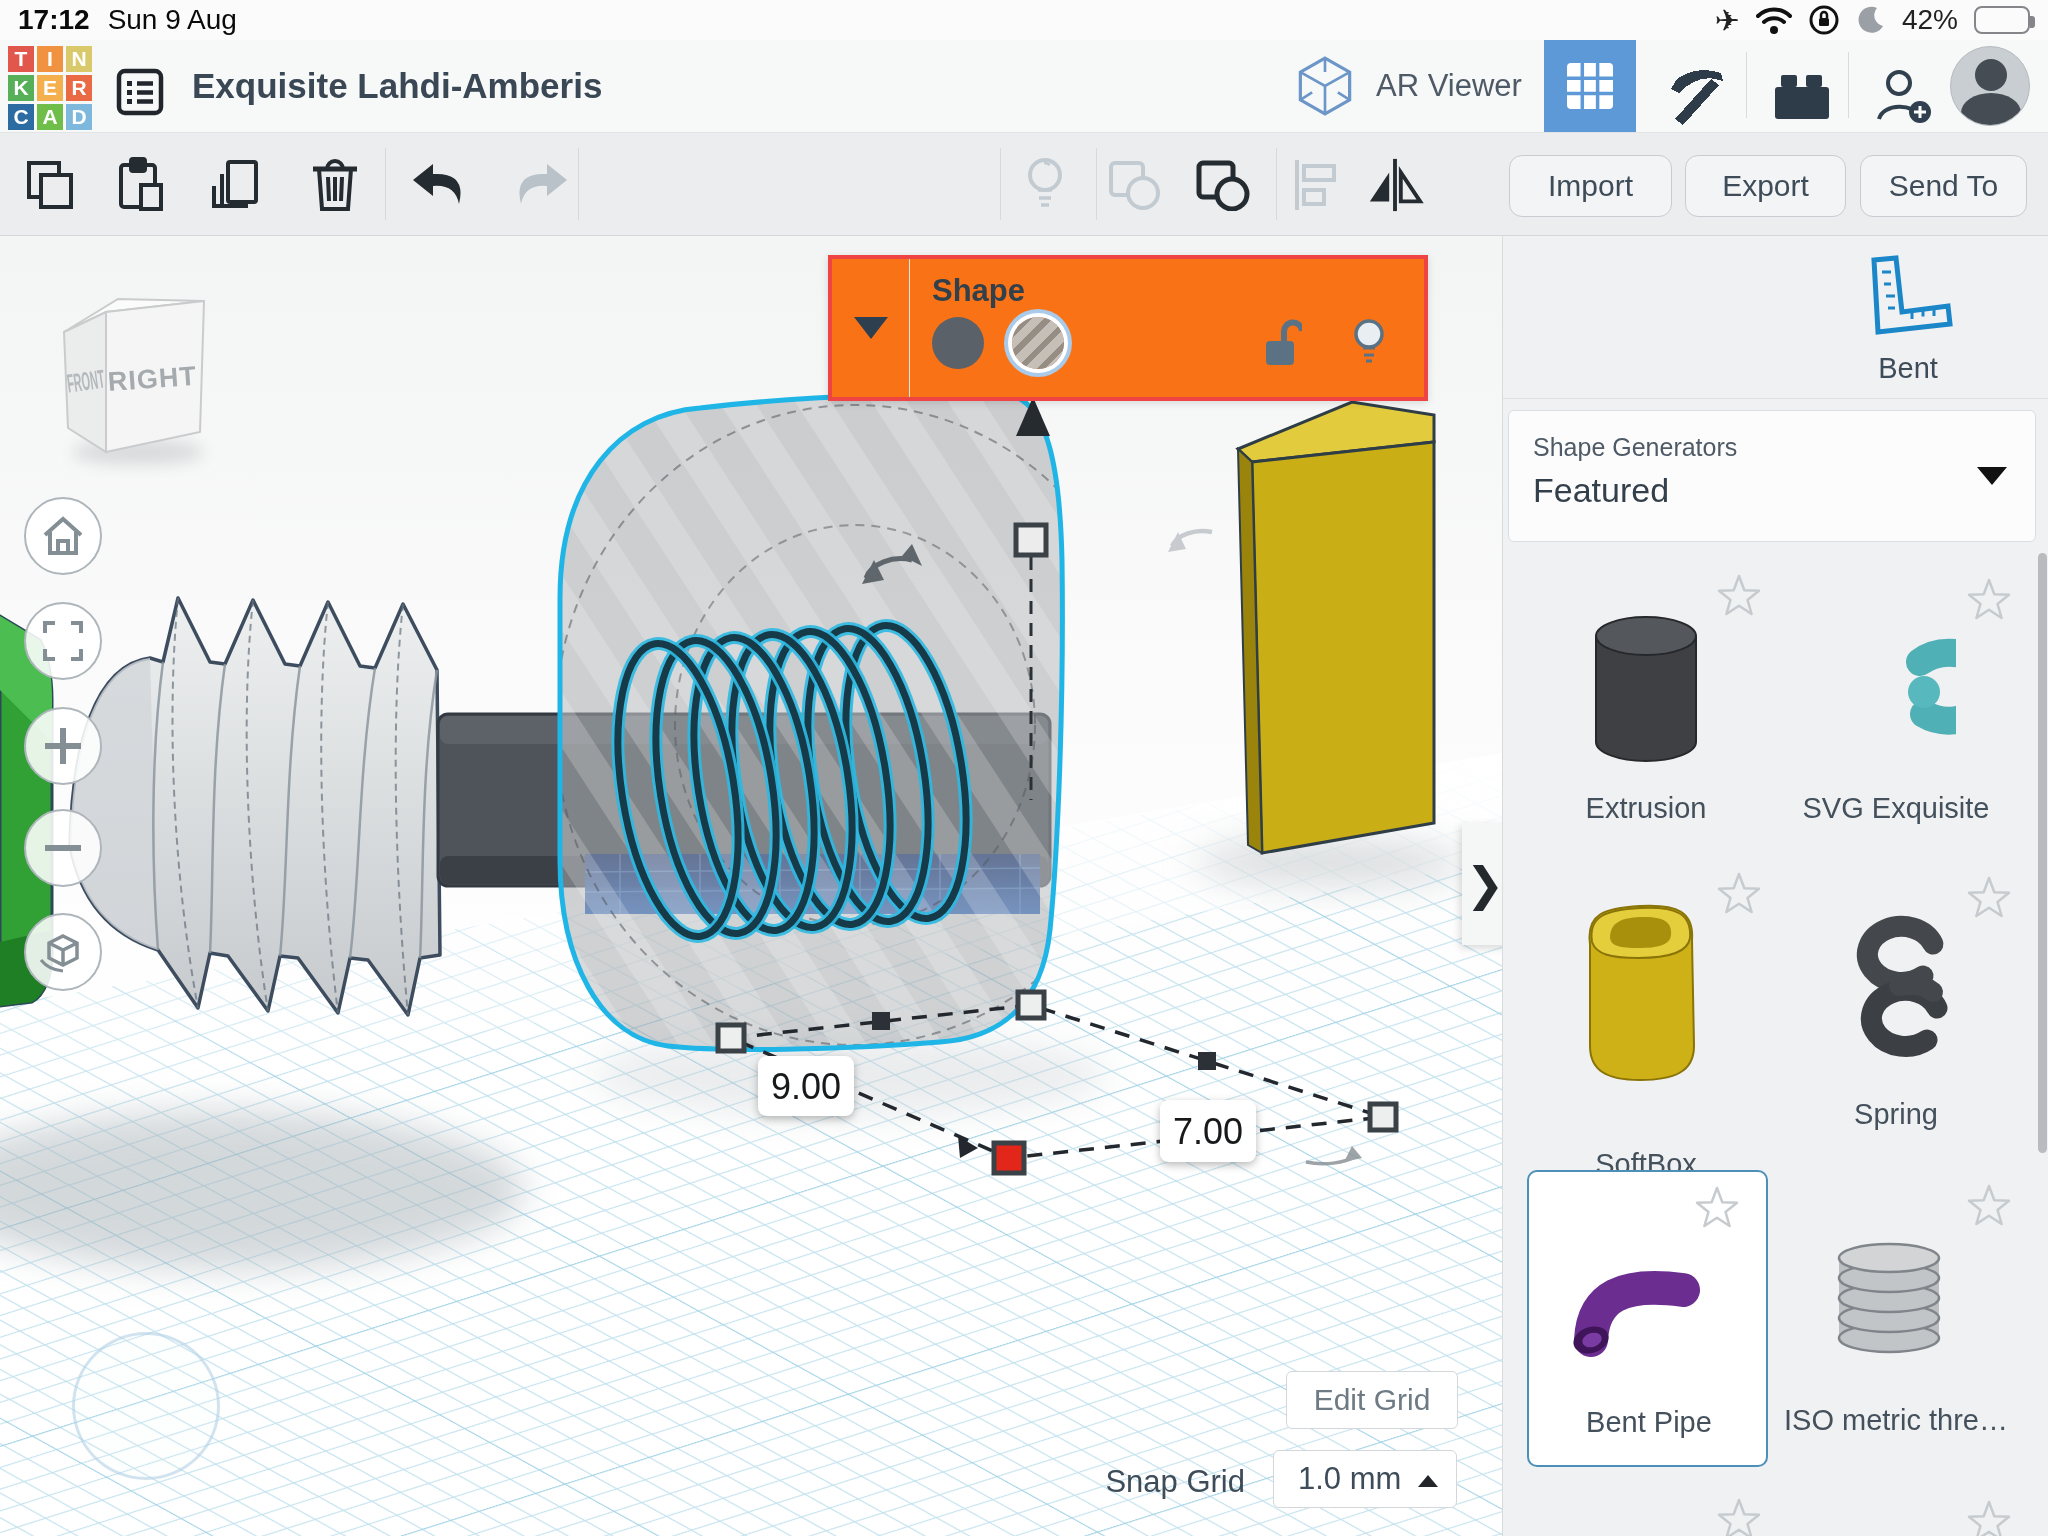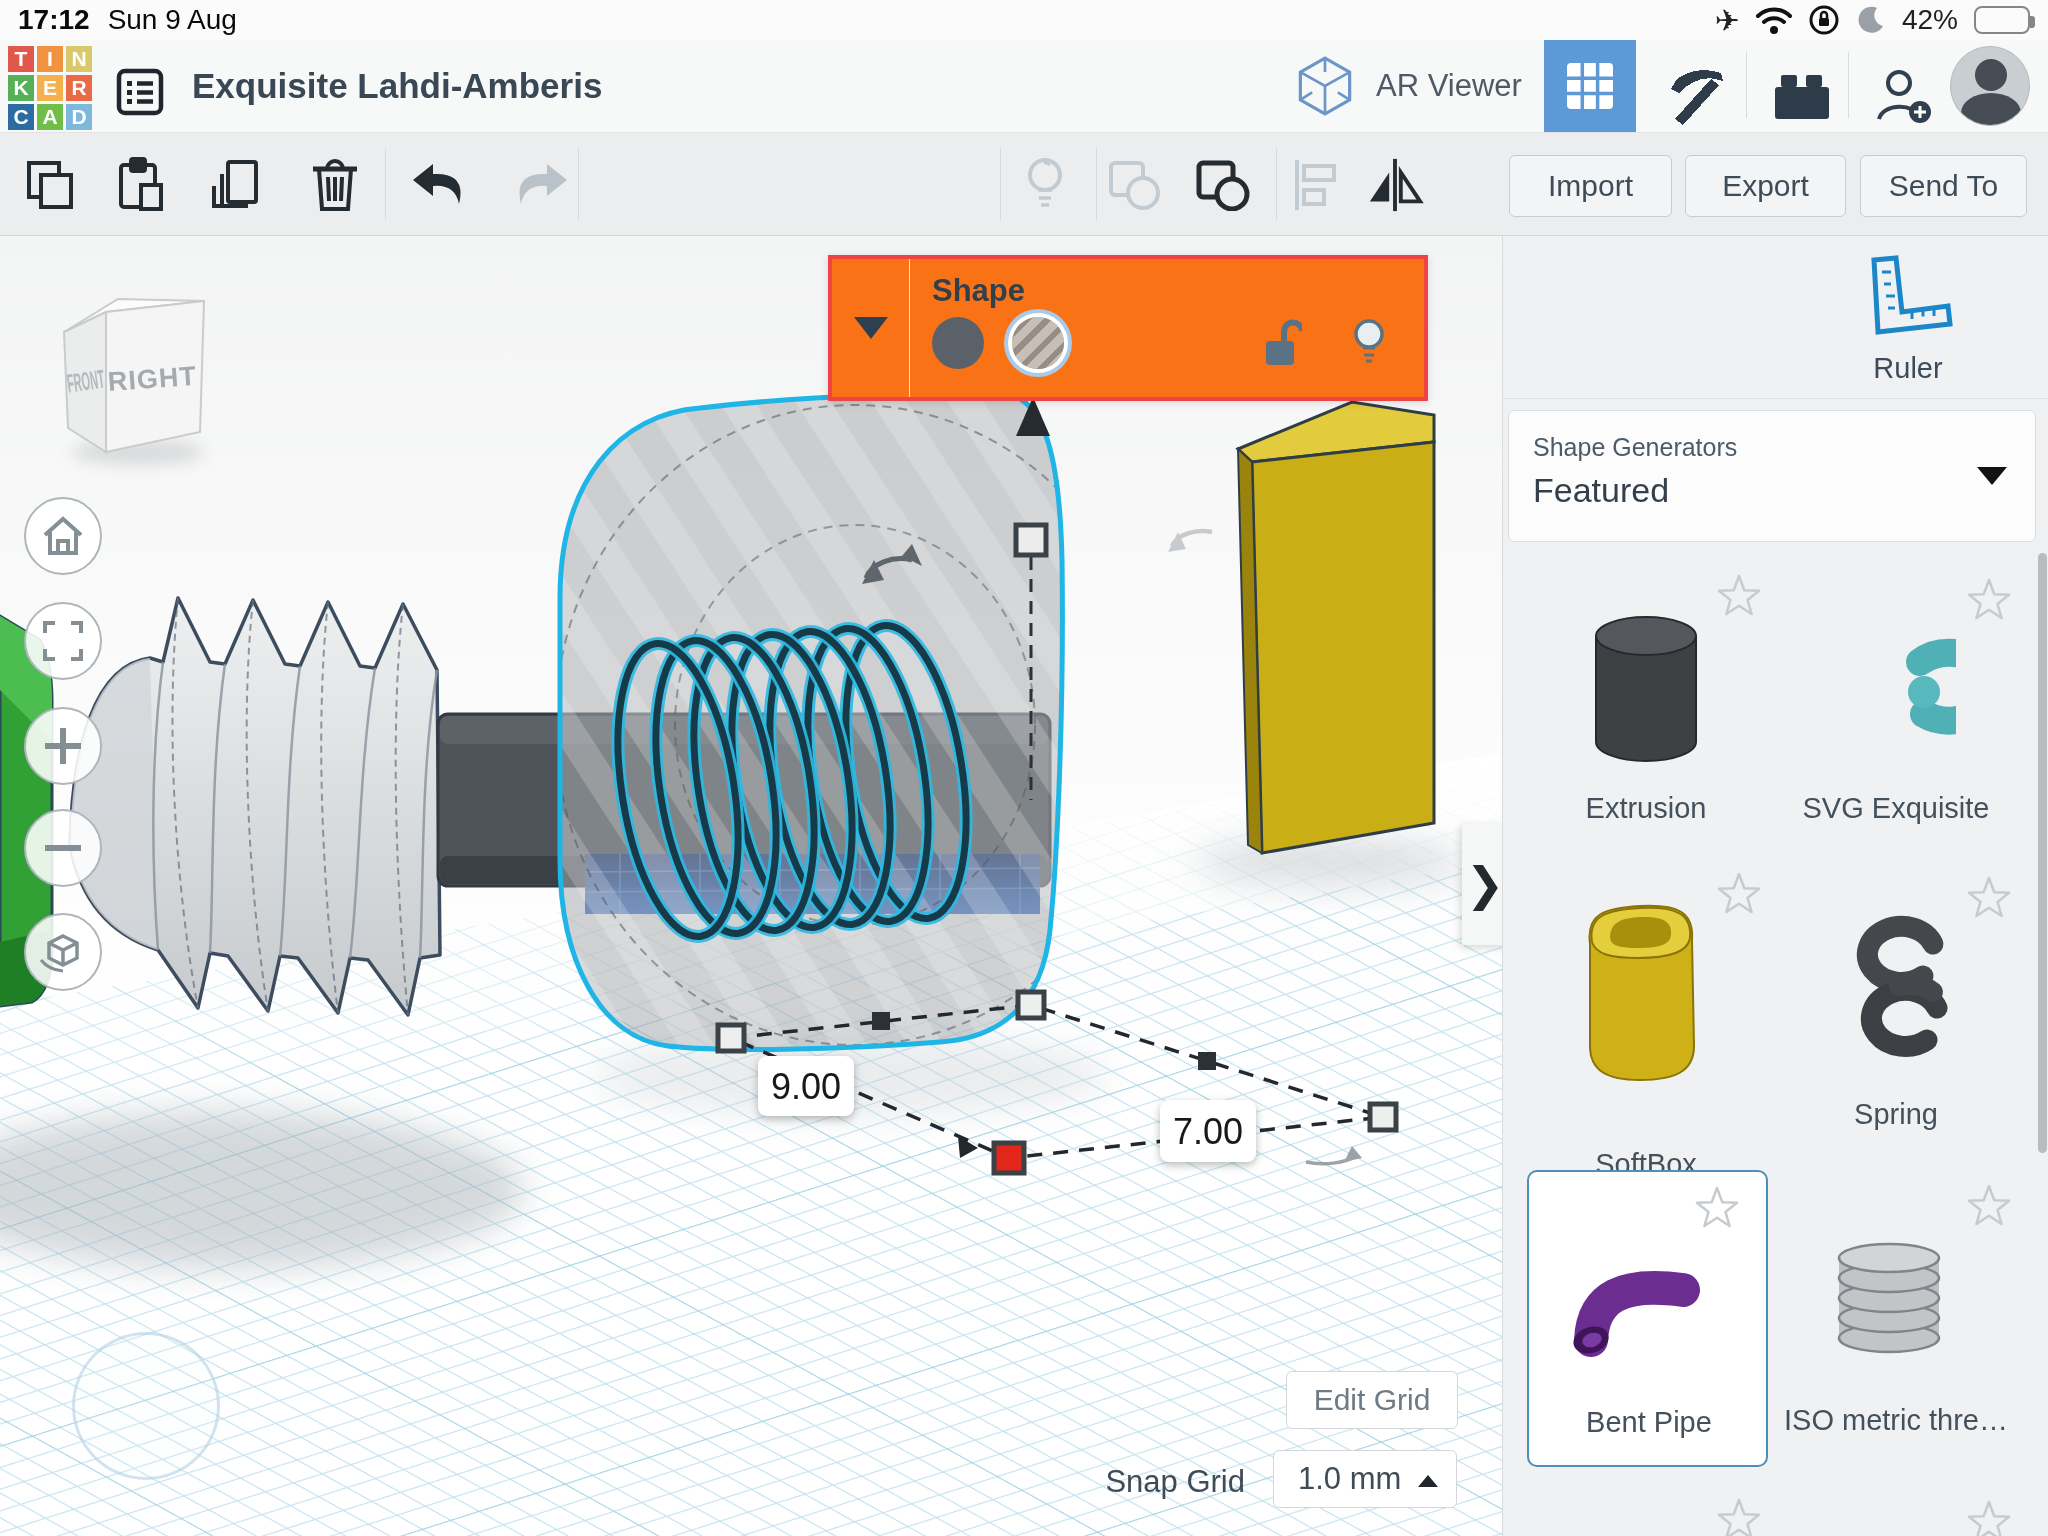--- a/index.html
+++ b/index.html
@@ -37,7 +37,7 @@
   border-top:1px solid #E3E4E5;border-bottom:1px solid #D5D8DA}
 .tico{top:156px;width:58px;height:58px;display:flex;align-items:center;justify-content:center}
 .tsep{top:148px;width:1px;height:72px;background:#D7DADC}
-.tbtn{top:155px;height:62px;background:#F3F4F5;border:1px solid #C6CCD1;border-radius:6px;
+.tbtn{top:155px;height:62px;background:#F3F4F5;border:1px solid #C6CCD1;border-radius:13px;
   display:flex;align-items:center;justify-content:center;font-size:30px;color:#3E4C59;cursor:pointer}
 
 #viewport{left:0;top:236px;width:1502px;height:1300px;overflow:hidden;

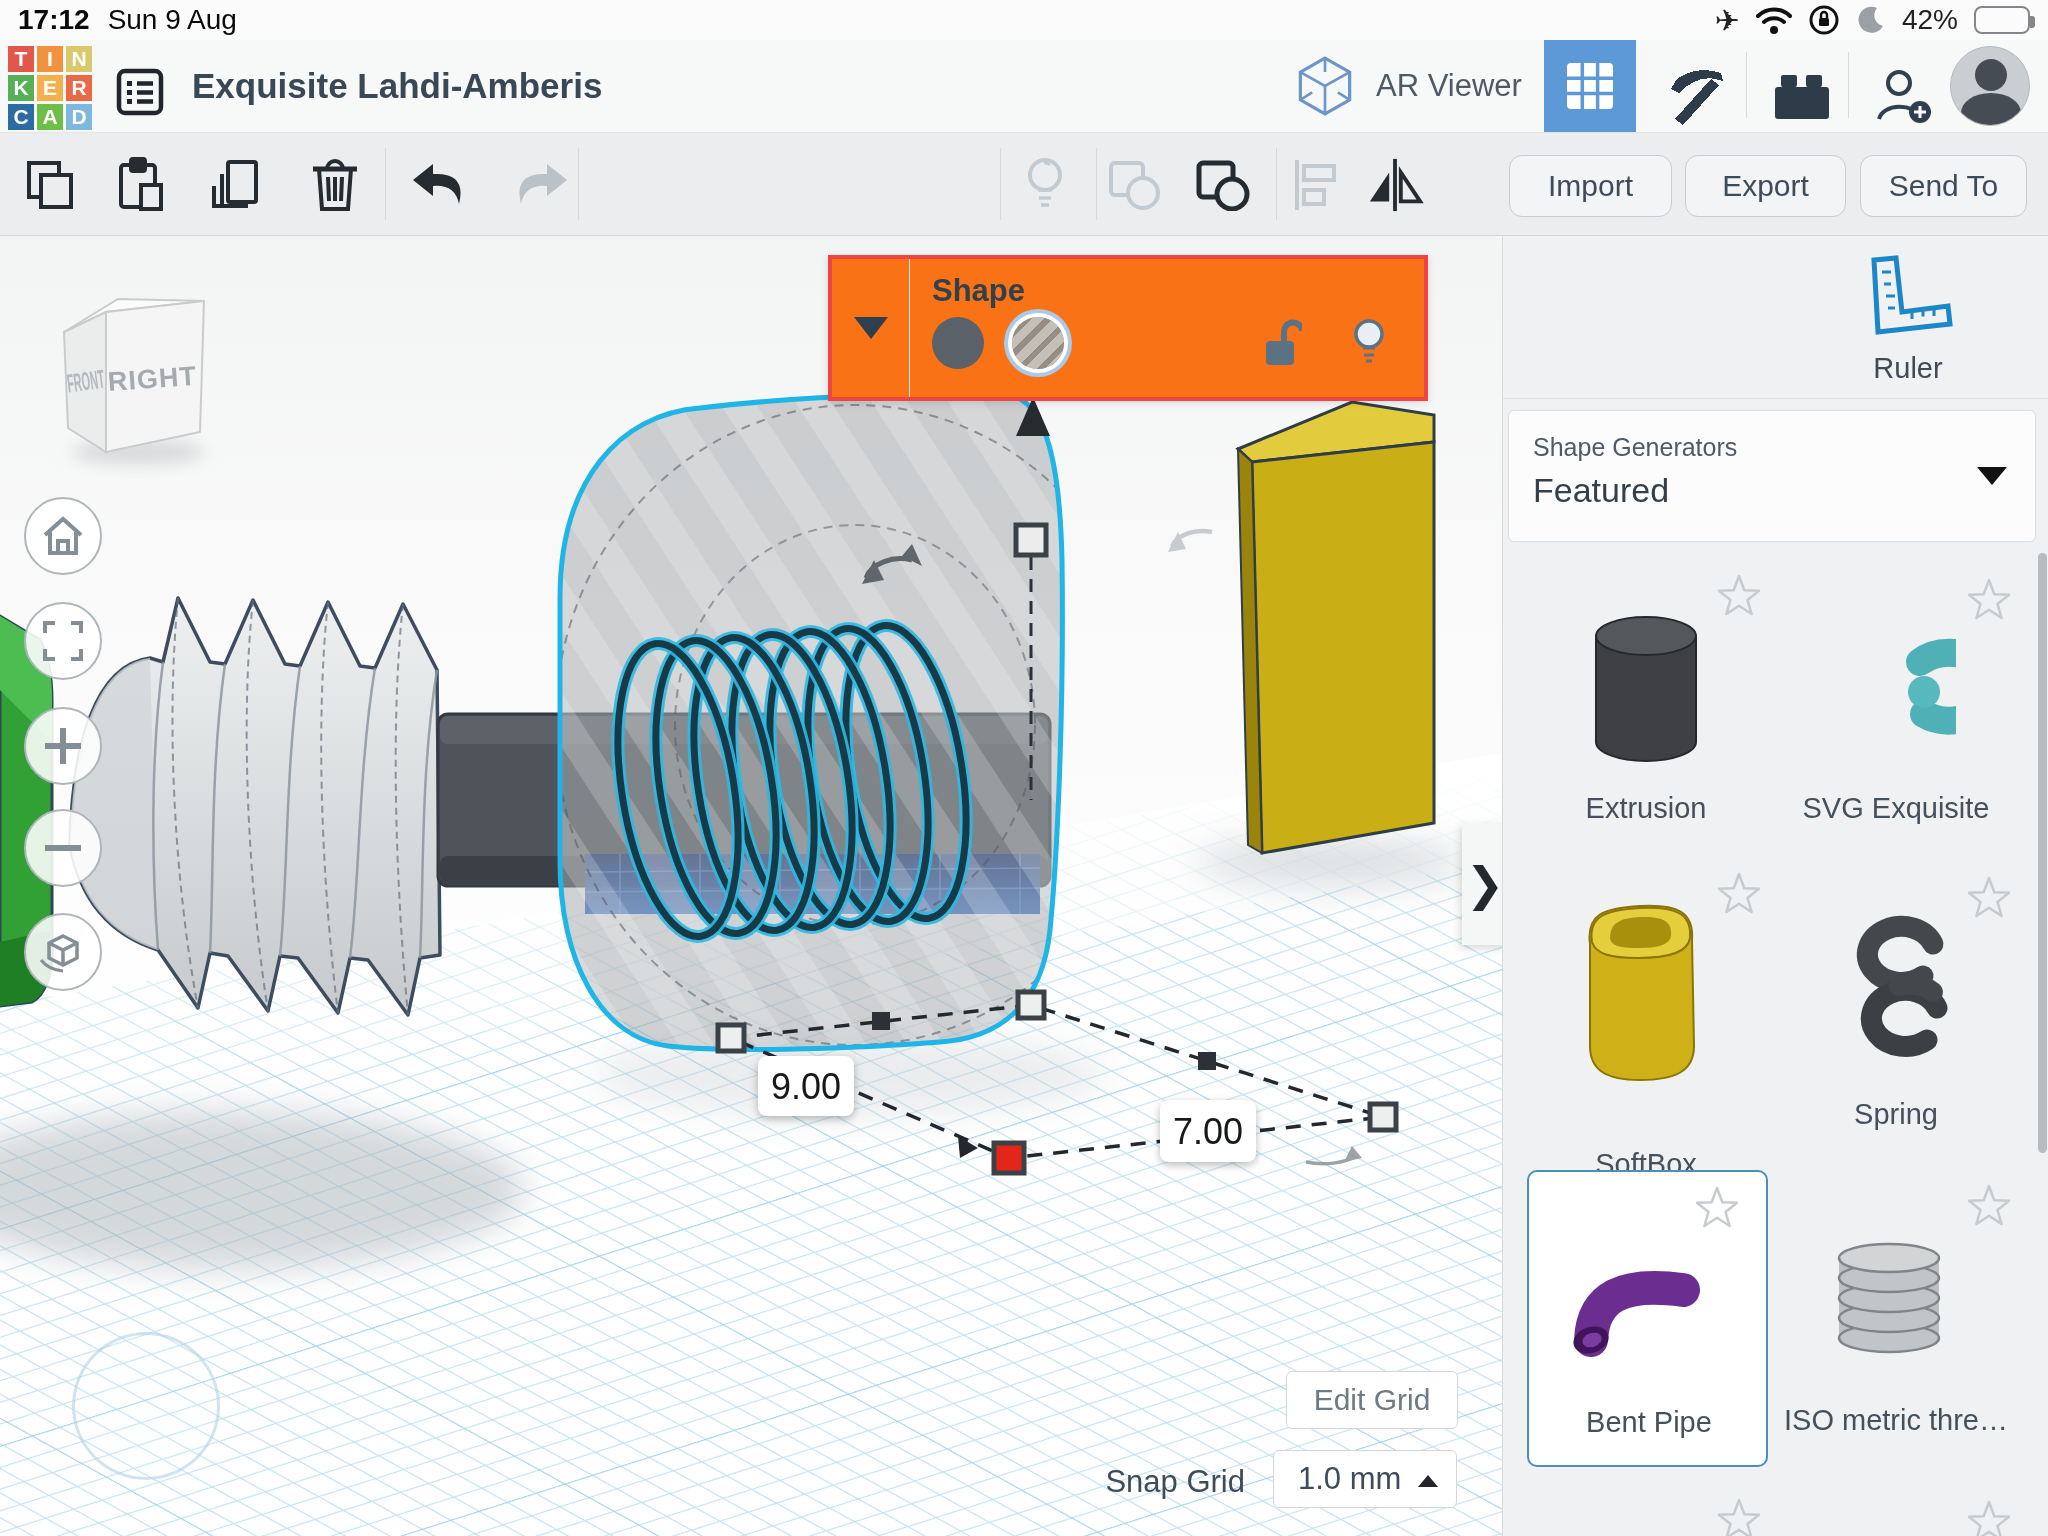--- a/index.html
+++ b/index.html
@@ -565,7 +565,7 @@
       <path d="M22,18 h9 M24,30 h7 M26,42 h9 M28,54 h7" stroke-width="3"></path>
       <path d="M52,57 v8 M63,55.5 v7 M74,54 v8" stroke-width="3"></path>
       </svg>
-    <div class="lbl">Ruler</div>
+    <div class="lbl">Bent</div>
   </div>
   <div id="rp-divider" class="rp"></div>
 

